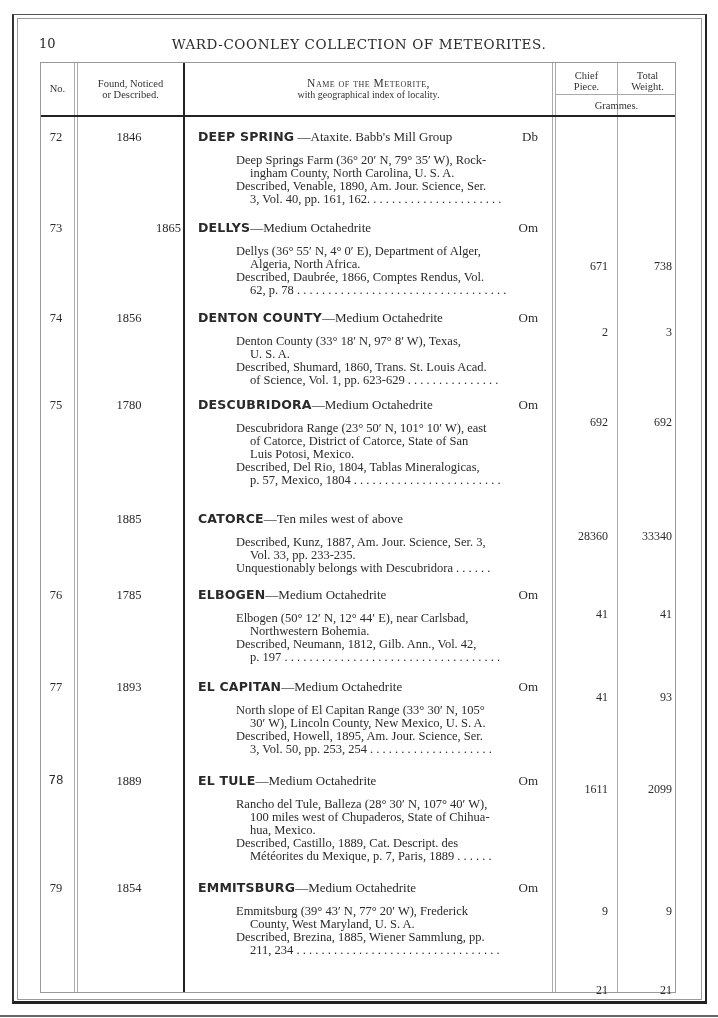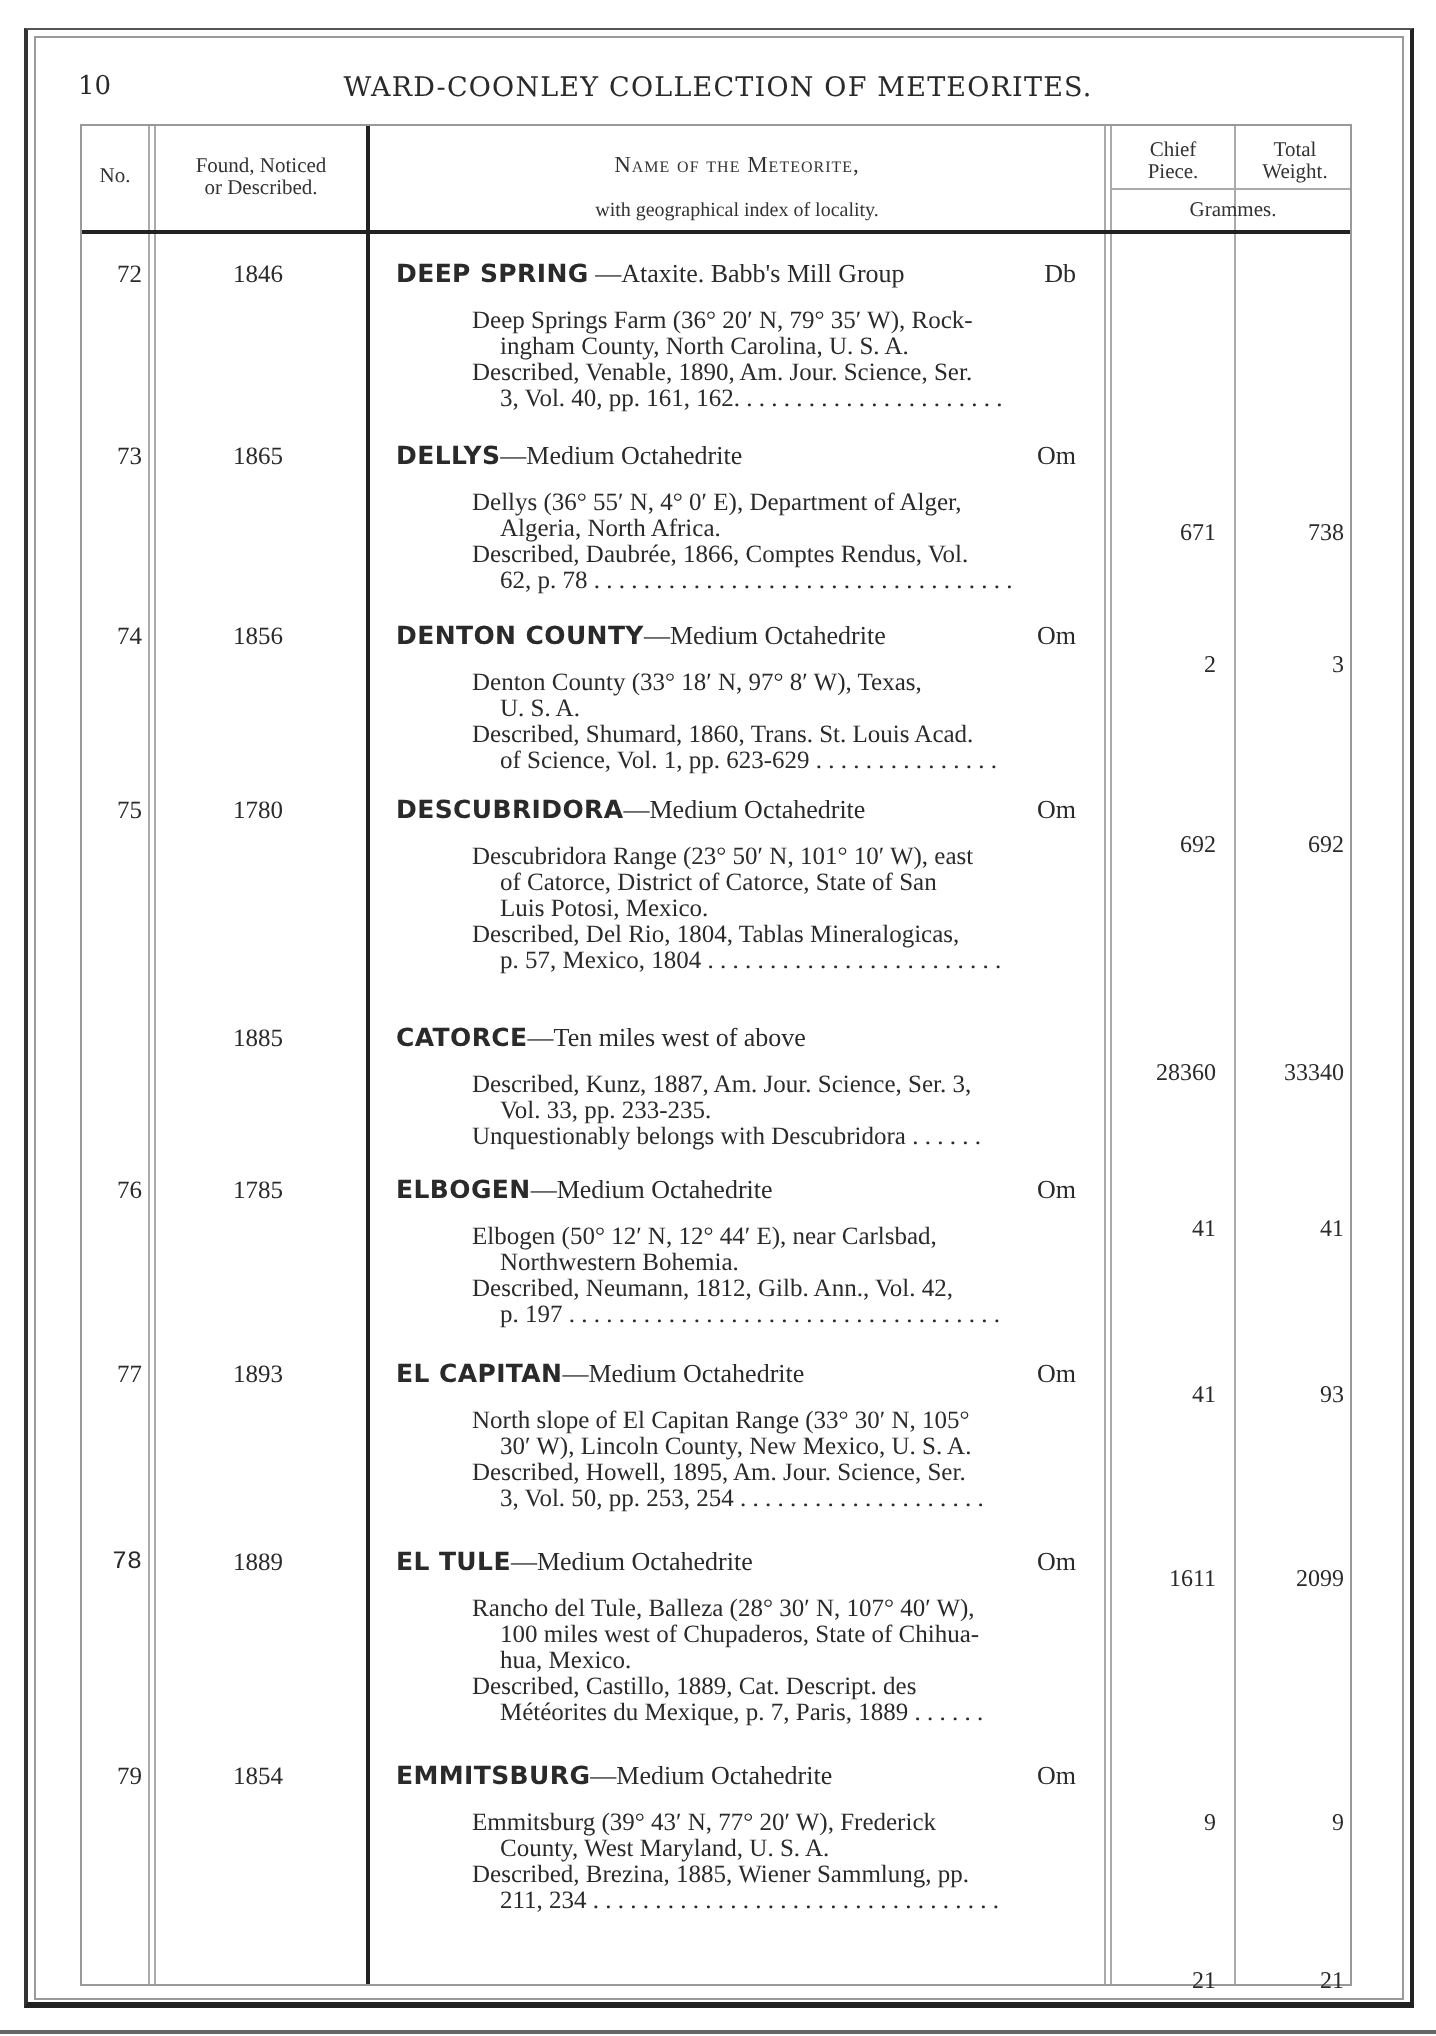--- a/index.html
+++ b/index.html
@@ -60,7 +60,7 @@
   </div>
   <div class="th" style="left:144px;width:367px;top:15px">
     <div class="th-name" style="font-variant:small-caps">Name of the Meteorite,</div>
-    <div class="th-sub" style="margin-top:11px">with geographical index of locality.</div>
+    <div class="th-sub" style="margin-top:0">with geographical index of locality.</div>
   </div>
   <div class="th" style="left:515px;width:61px;top:7px">
     <div>Chief</div>

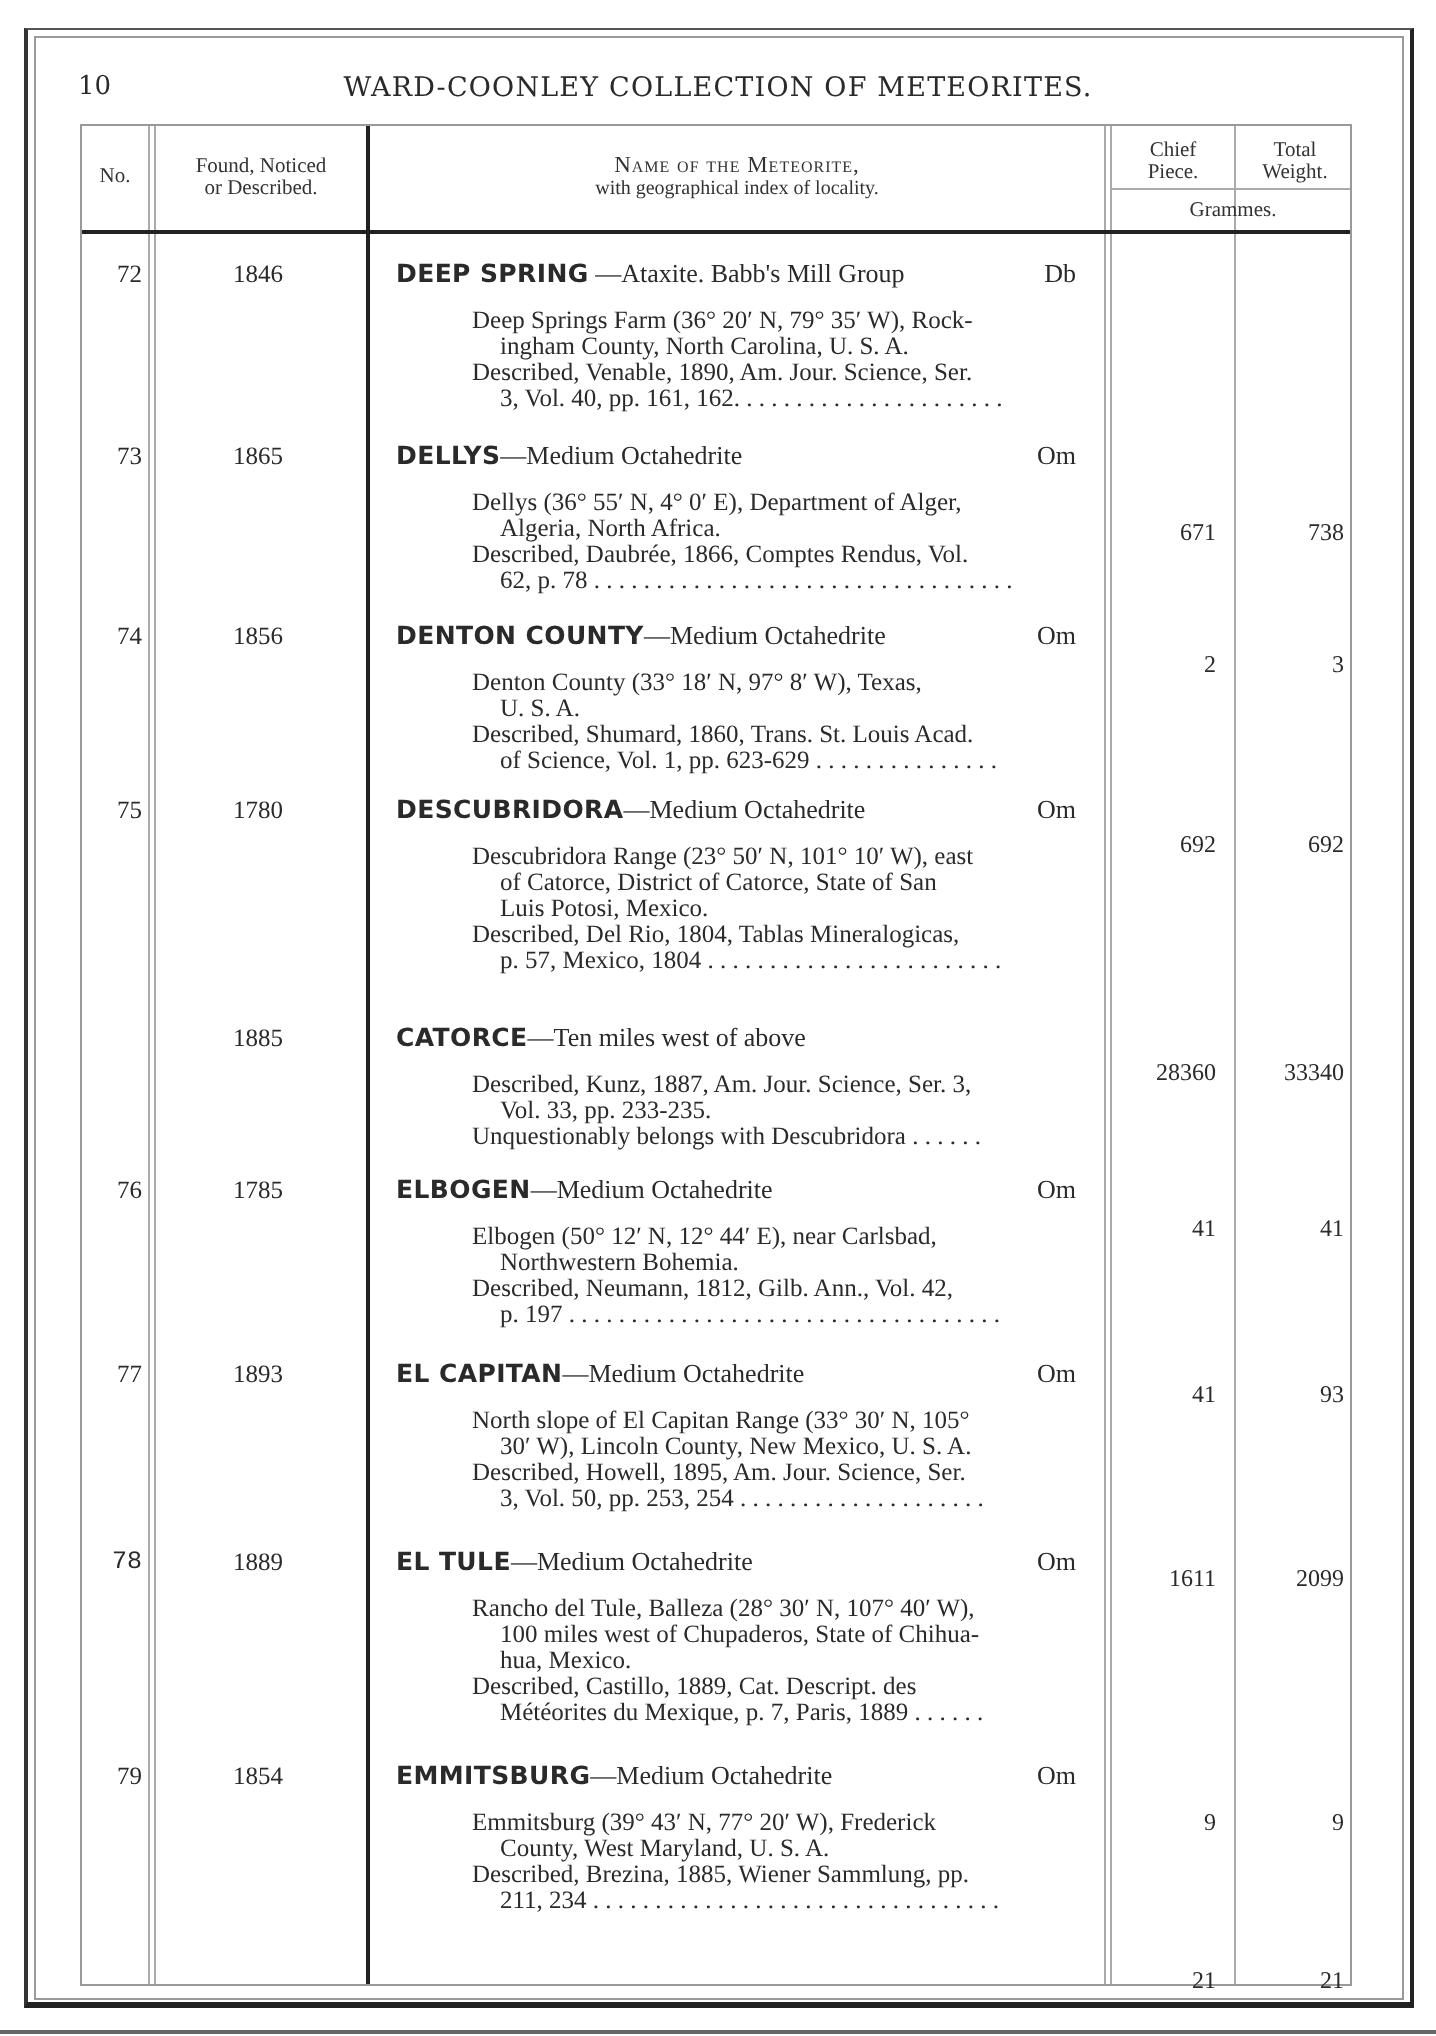--- a/index.html
+++ b/index.html
@@ -21,7 +21,7 @@
   .th-sub { font-size:10px; }
   .gram-line { position:absolute; left:515px; right:0; top:31px; height:1px; background:#aaa; }
   .cell { position:absolute; font-size:12.5px; line-height:13px; }
-  .no { width:30px; text-align:right; left:0; }
+  .no { width:30px; text-align:center; left:0; }
   .yr { width:104px; text-align:center; left:36px; }
   .head { left:157px; width:340px; font-size:13px; white-space:nowrap; }
   .head b { font-family:"DejaVu Sans","Liberation Sans",sans-serif; font-weight:bold; font-size:12.5px; letter-spacing:0.2px; }

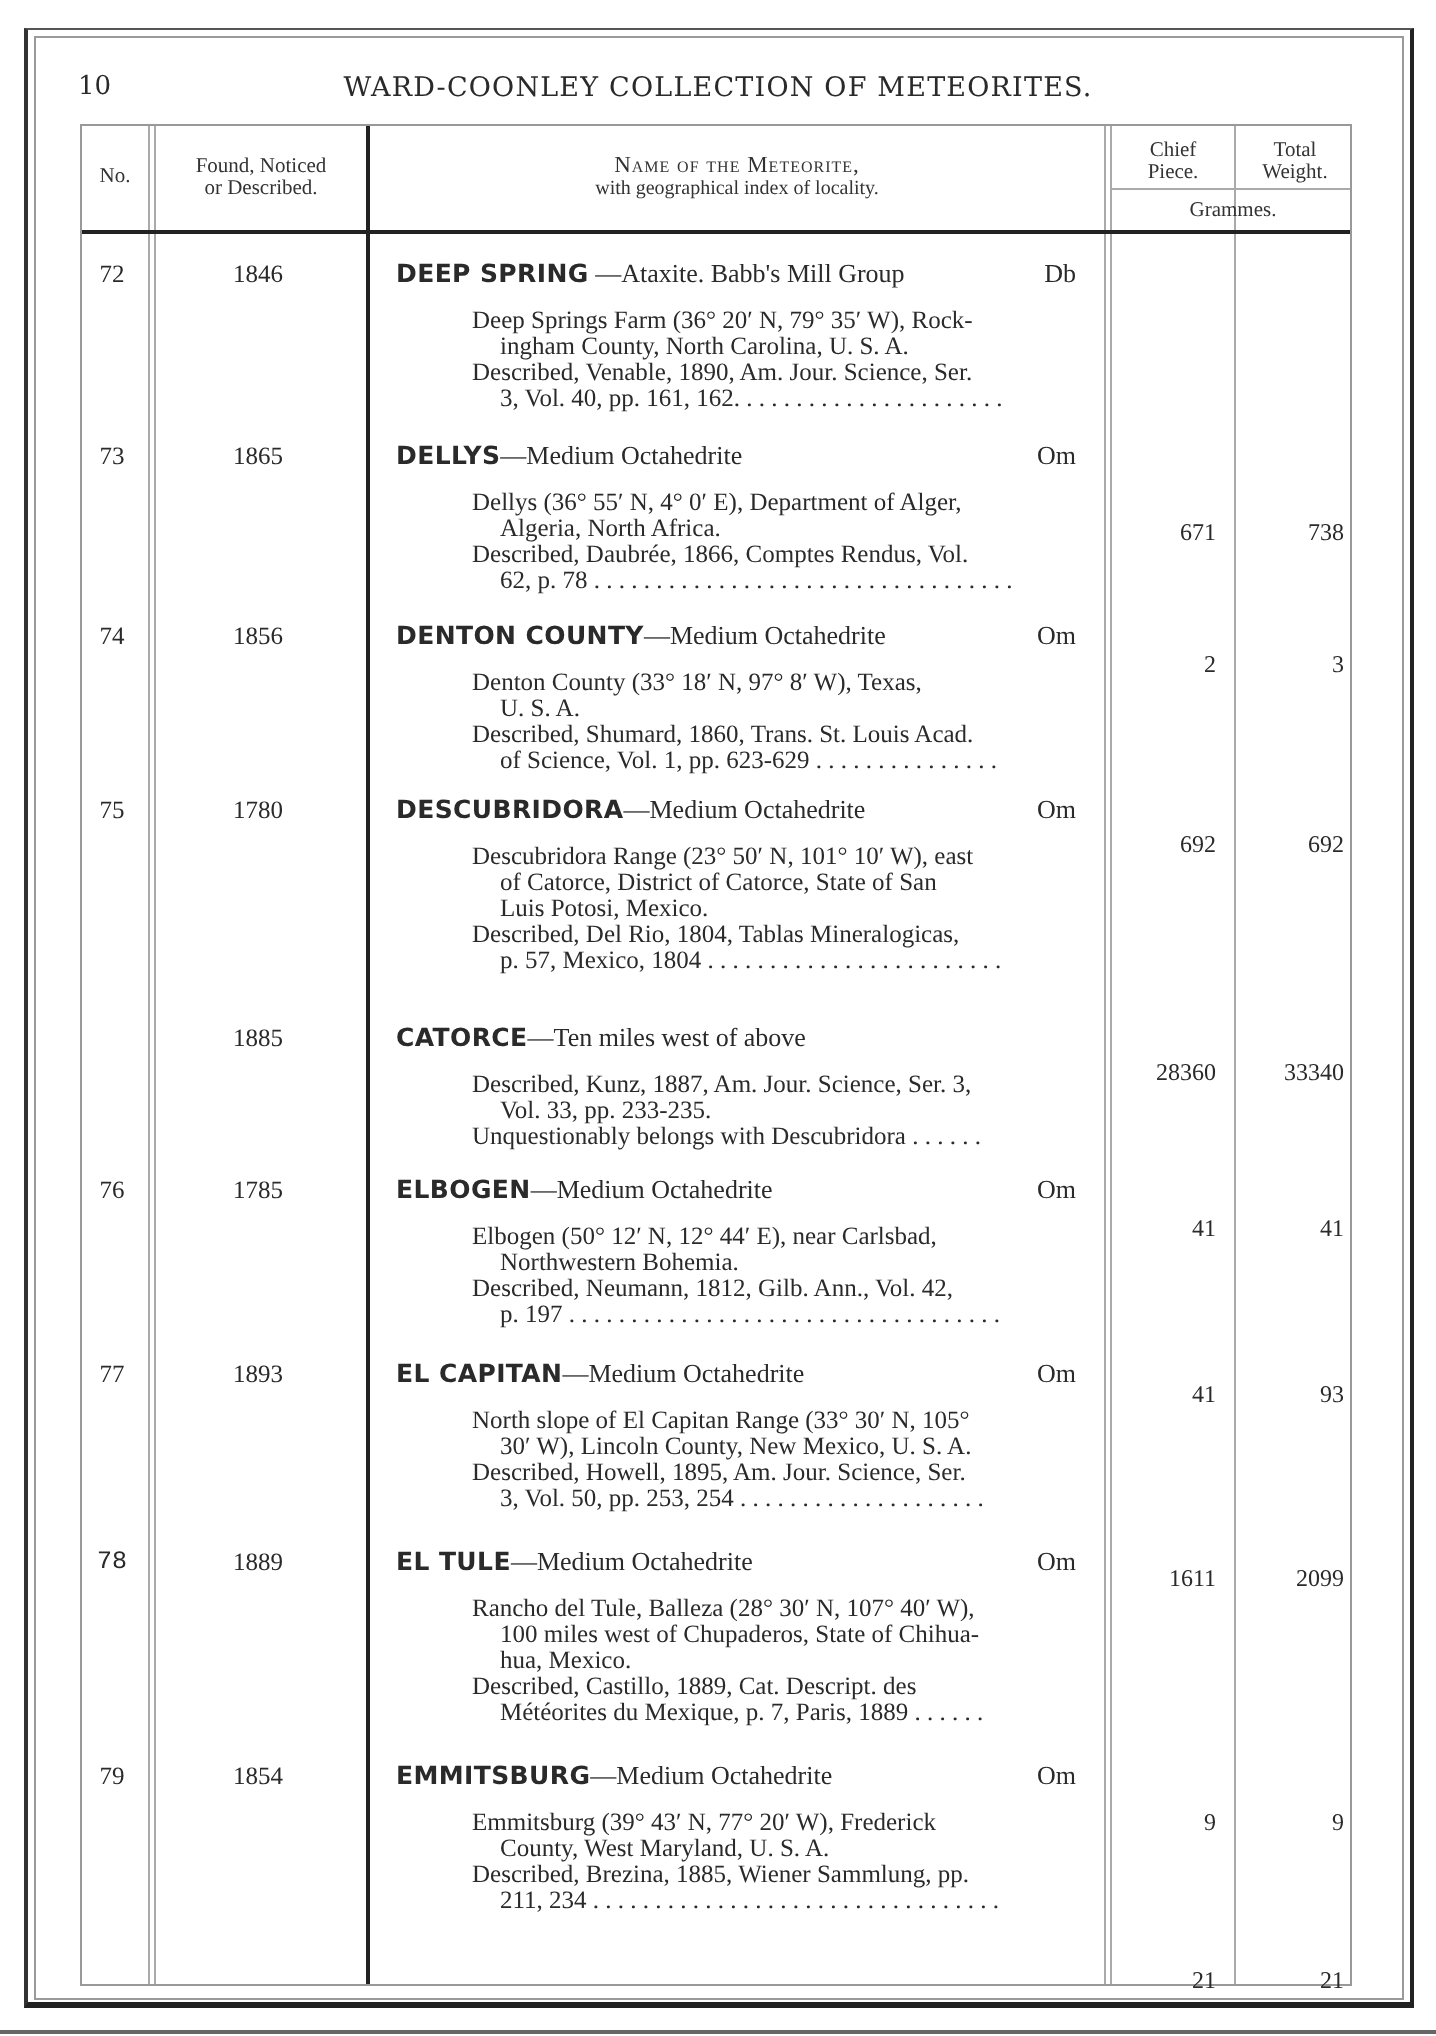--- a/index.html
+++ b/index.html
@@ -86,7 +86,7 @@
     </div>
     <div style="position: absolute; left: 0px; top: 0px; width: 100%;">
       <div class="cell no" style="top: 159px;">73</div>
-      <div class="cell yr" style="top: 159px;">1865</div>
+      <div class="cell yr" style="top: 159px; text-align: right;">1865</div>
       <div class="cell head" style="top: 158px;"><b>DELLYS</b><span>—Medium Octahedrite</span><span class="cls">Om</span></div>
       <div class="cell desc" style="top: 182px;">
         <span class="ln">Dellys (36° 55′ N, 4° 0′ E), Department of Alger,</span>

